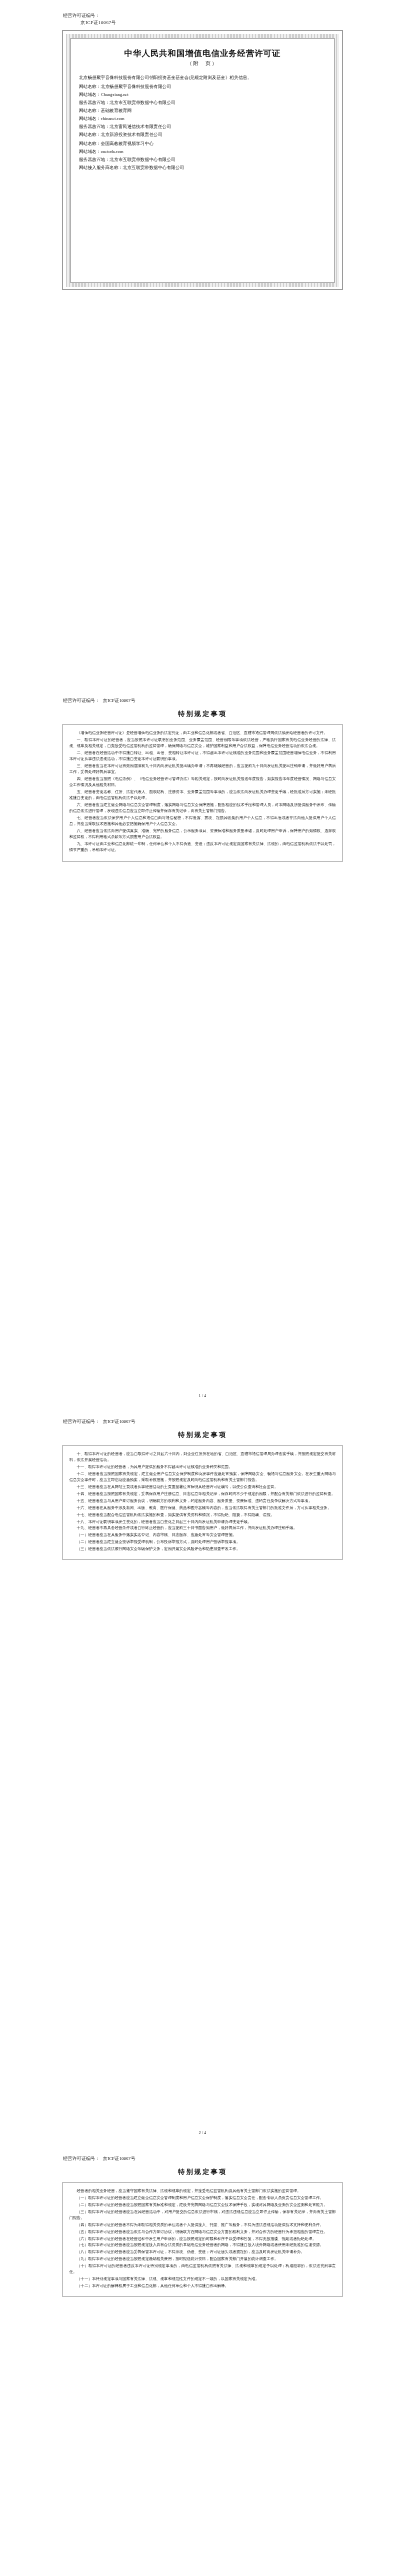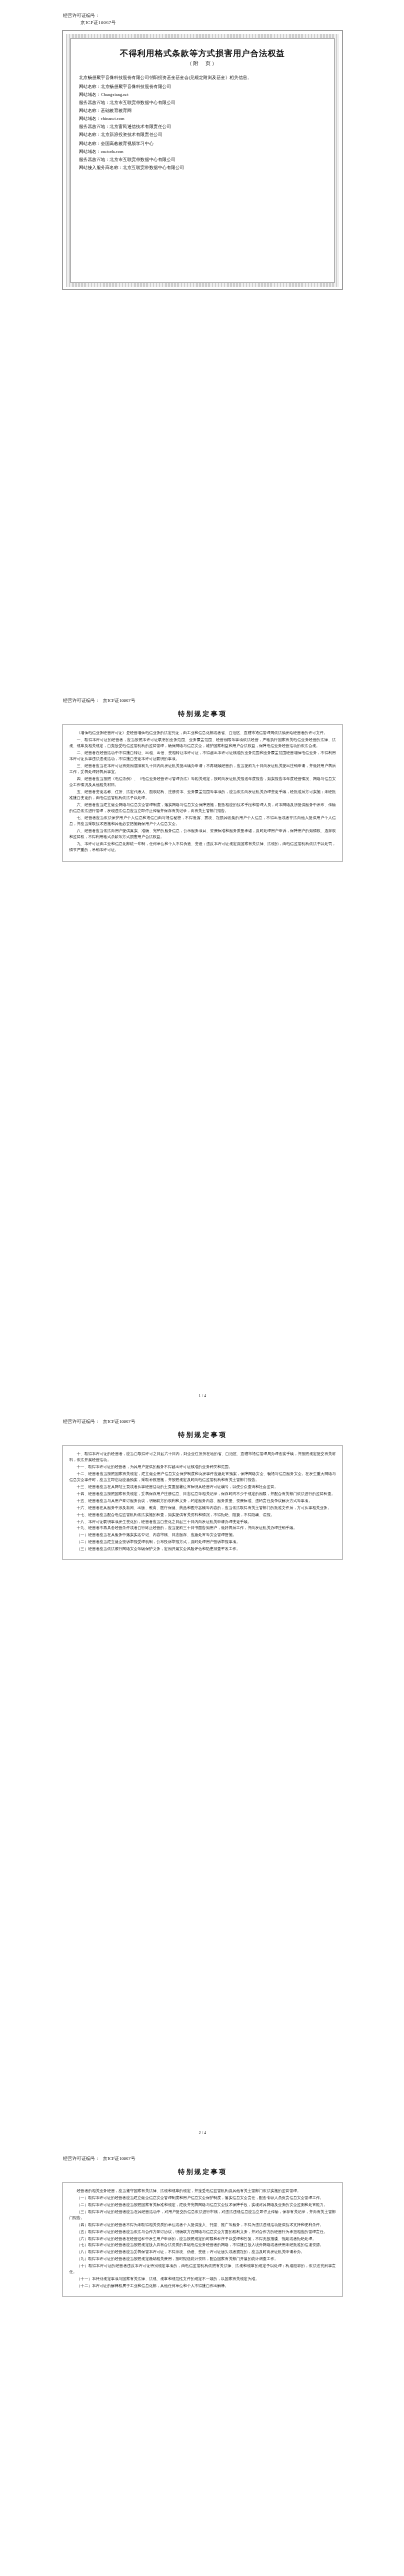--- a/index.html
+++ b/index.html
@@ -141,7 +141,7 @@
 
   <div class="cert-frame">
     <div class="cert-inner">
-      <div class="cert-title">不得利用格式条款等方式损害用户合法权益</div>
+      <div class="cert-title">中华人民共和国增值电信业务经营许可证</div>
       <div class="cert-subtitle">（附　页）</div>
       <div class="cert-lines">
         <div class="ln"><span class="lbl"></span><span class="val">北京畅想聚宇音像科技股份有限公司朝阳投资基金基金会(见规定附则及基金》相关信息。</span></div>

